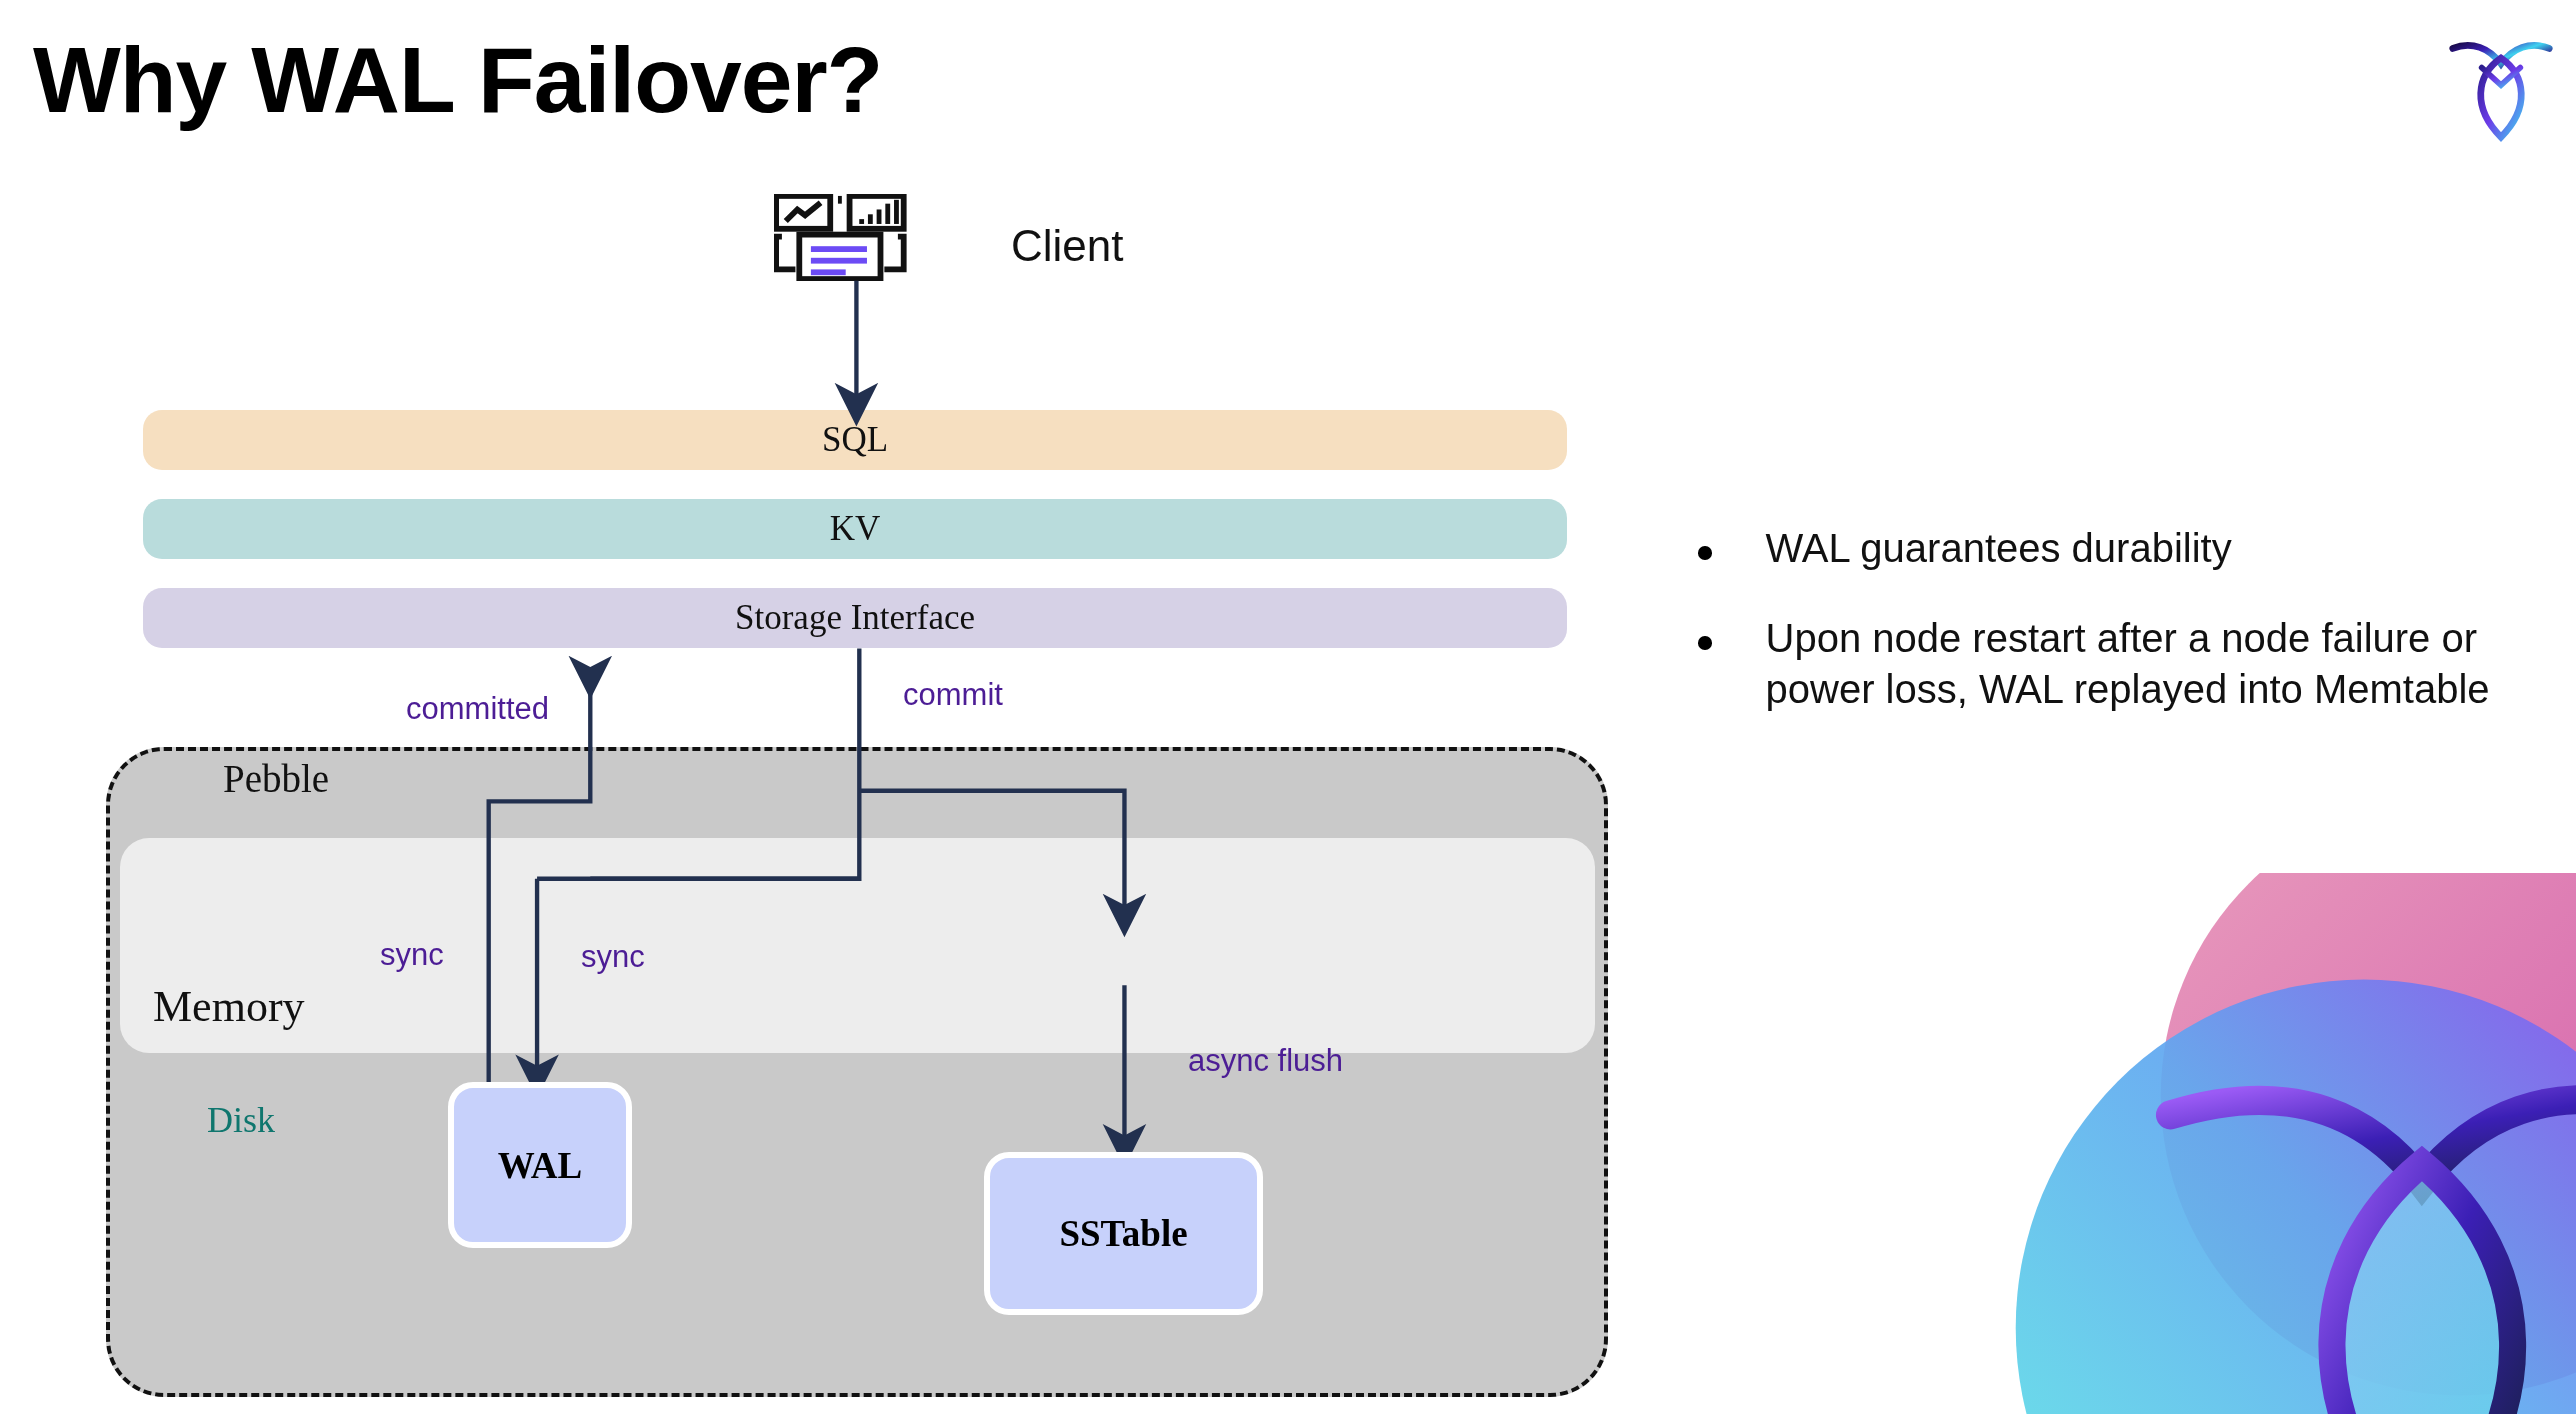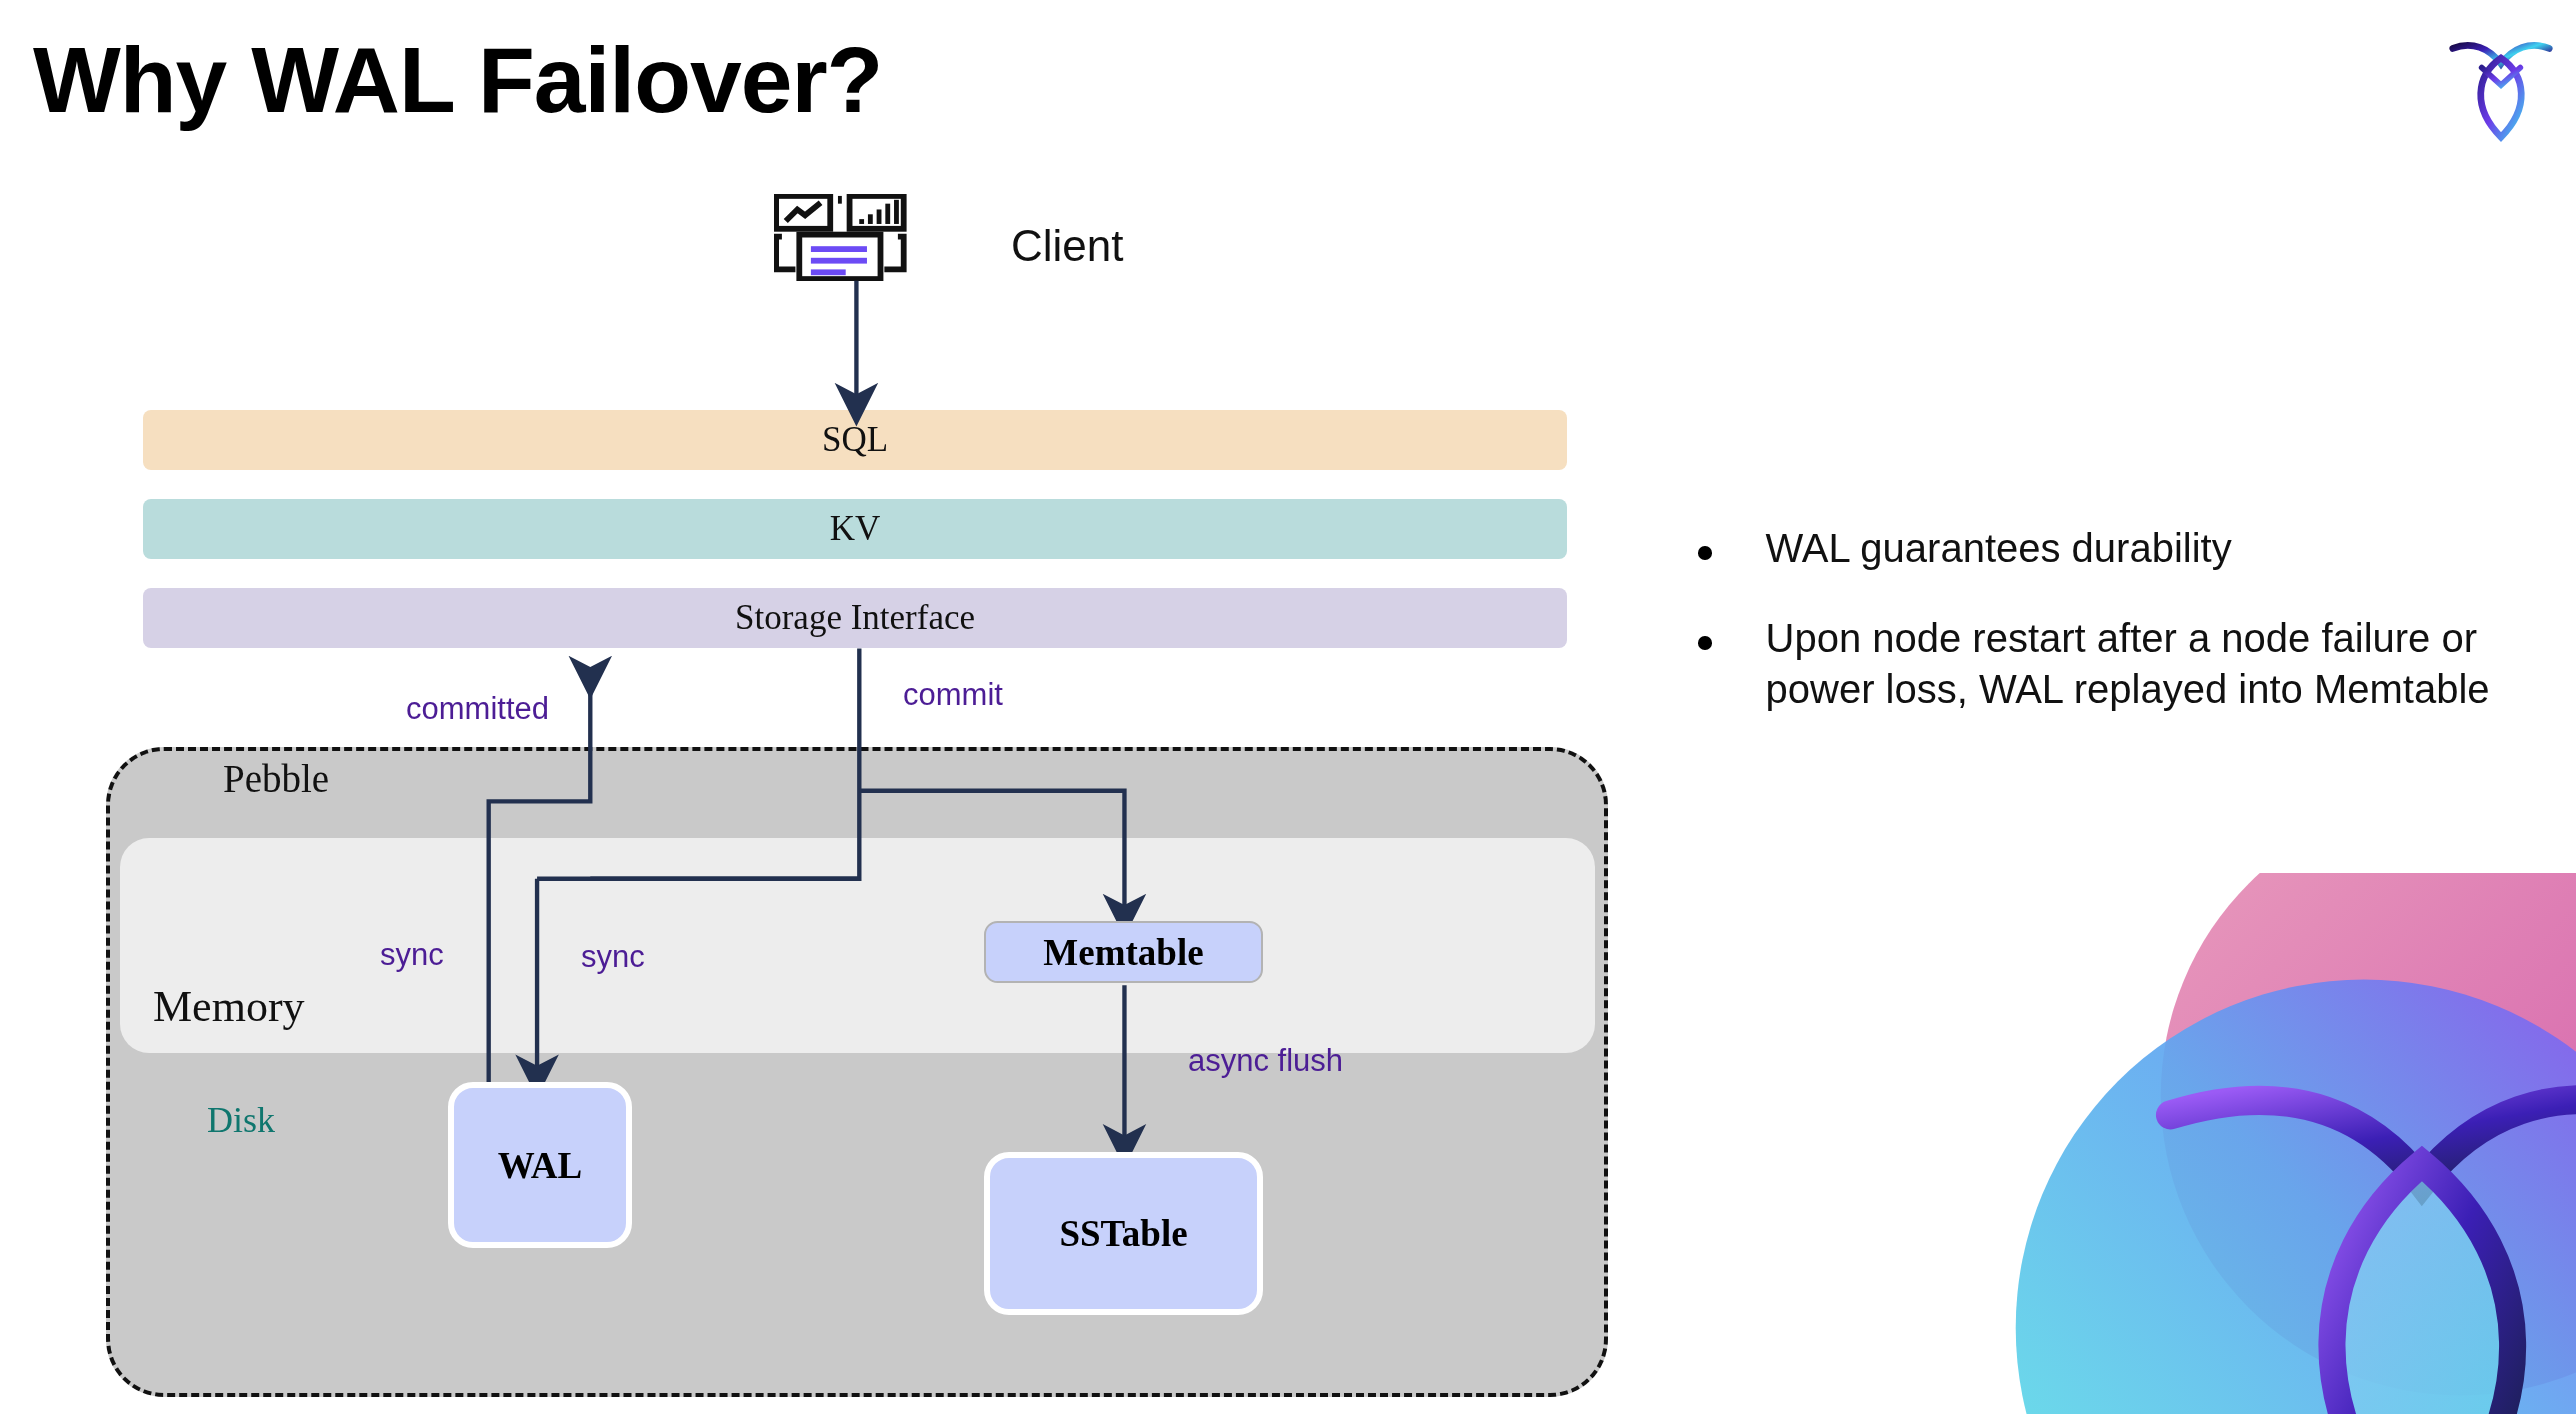--- a/index.html
+++ b/index.html
@@ -73,7 +73,7 @@
     left: 143px;
     width: 1424px;
     height: 60px;
-    border-radius: 8px;
+    border-radius: 19px;
     display: flex;
     align-items: center;
     justify-content: center;

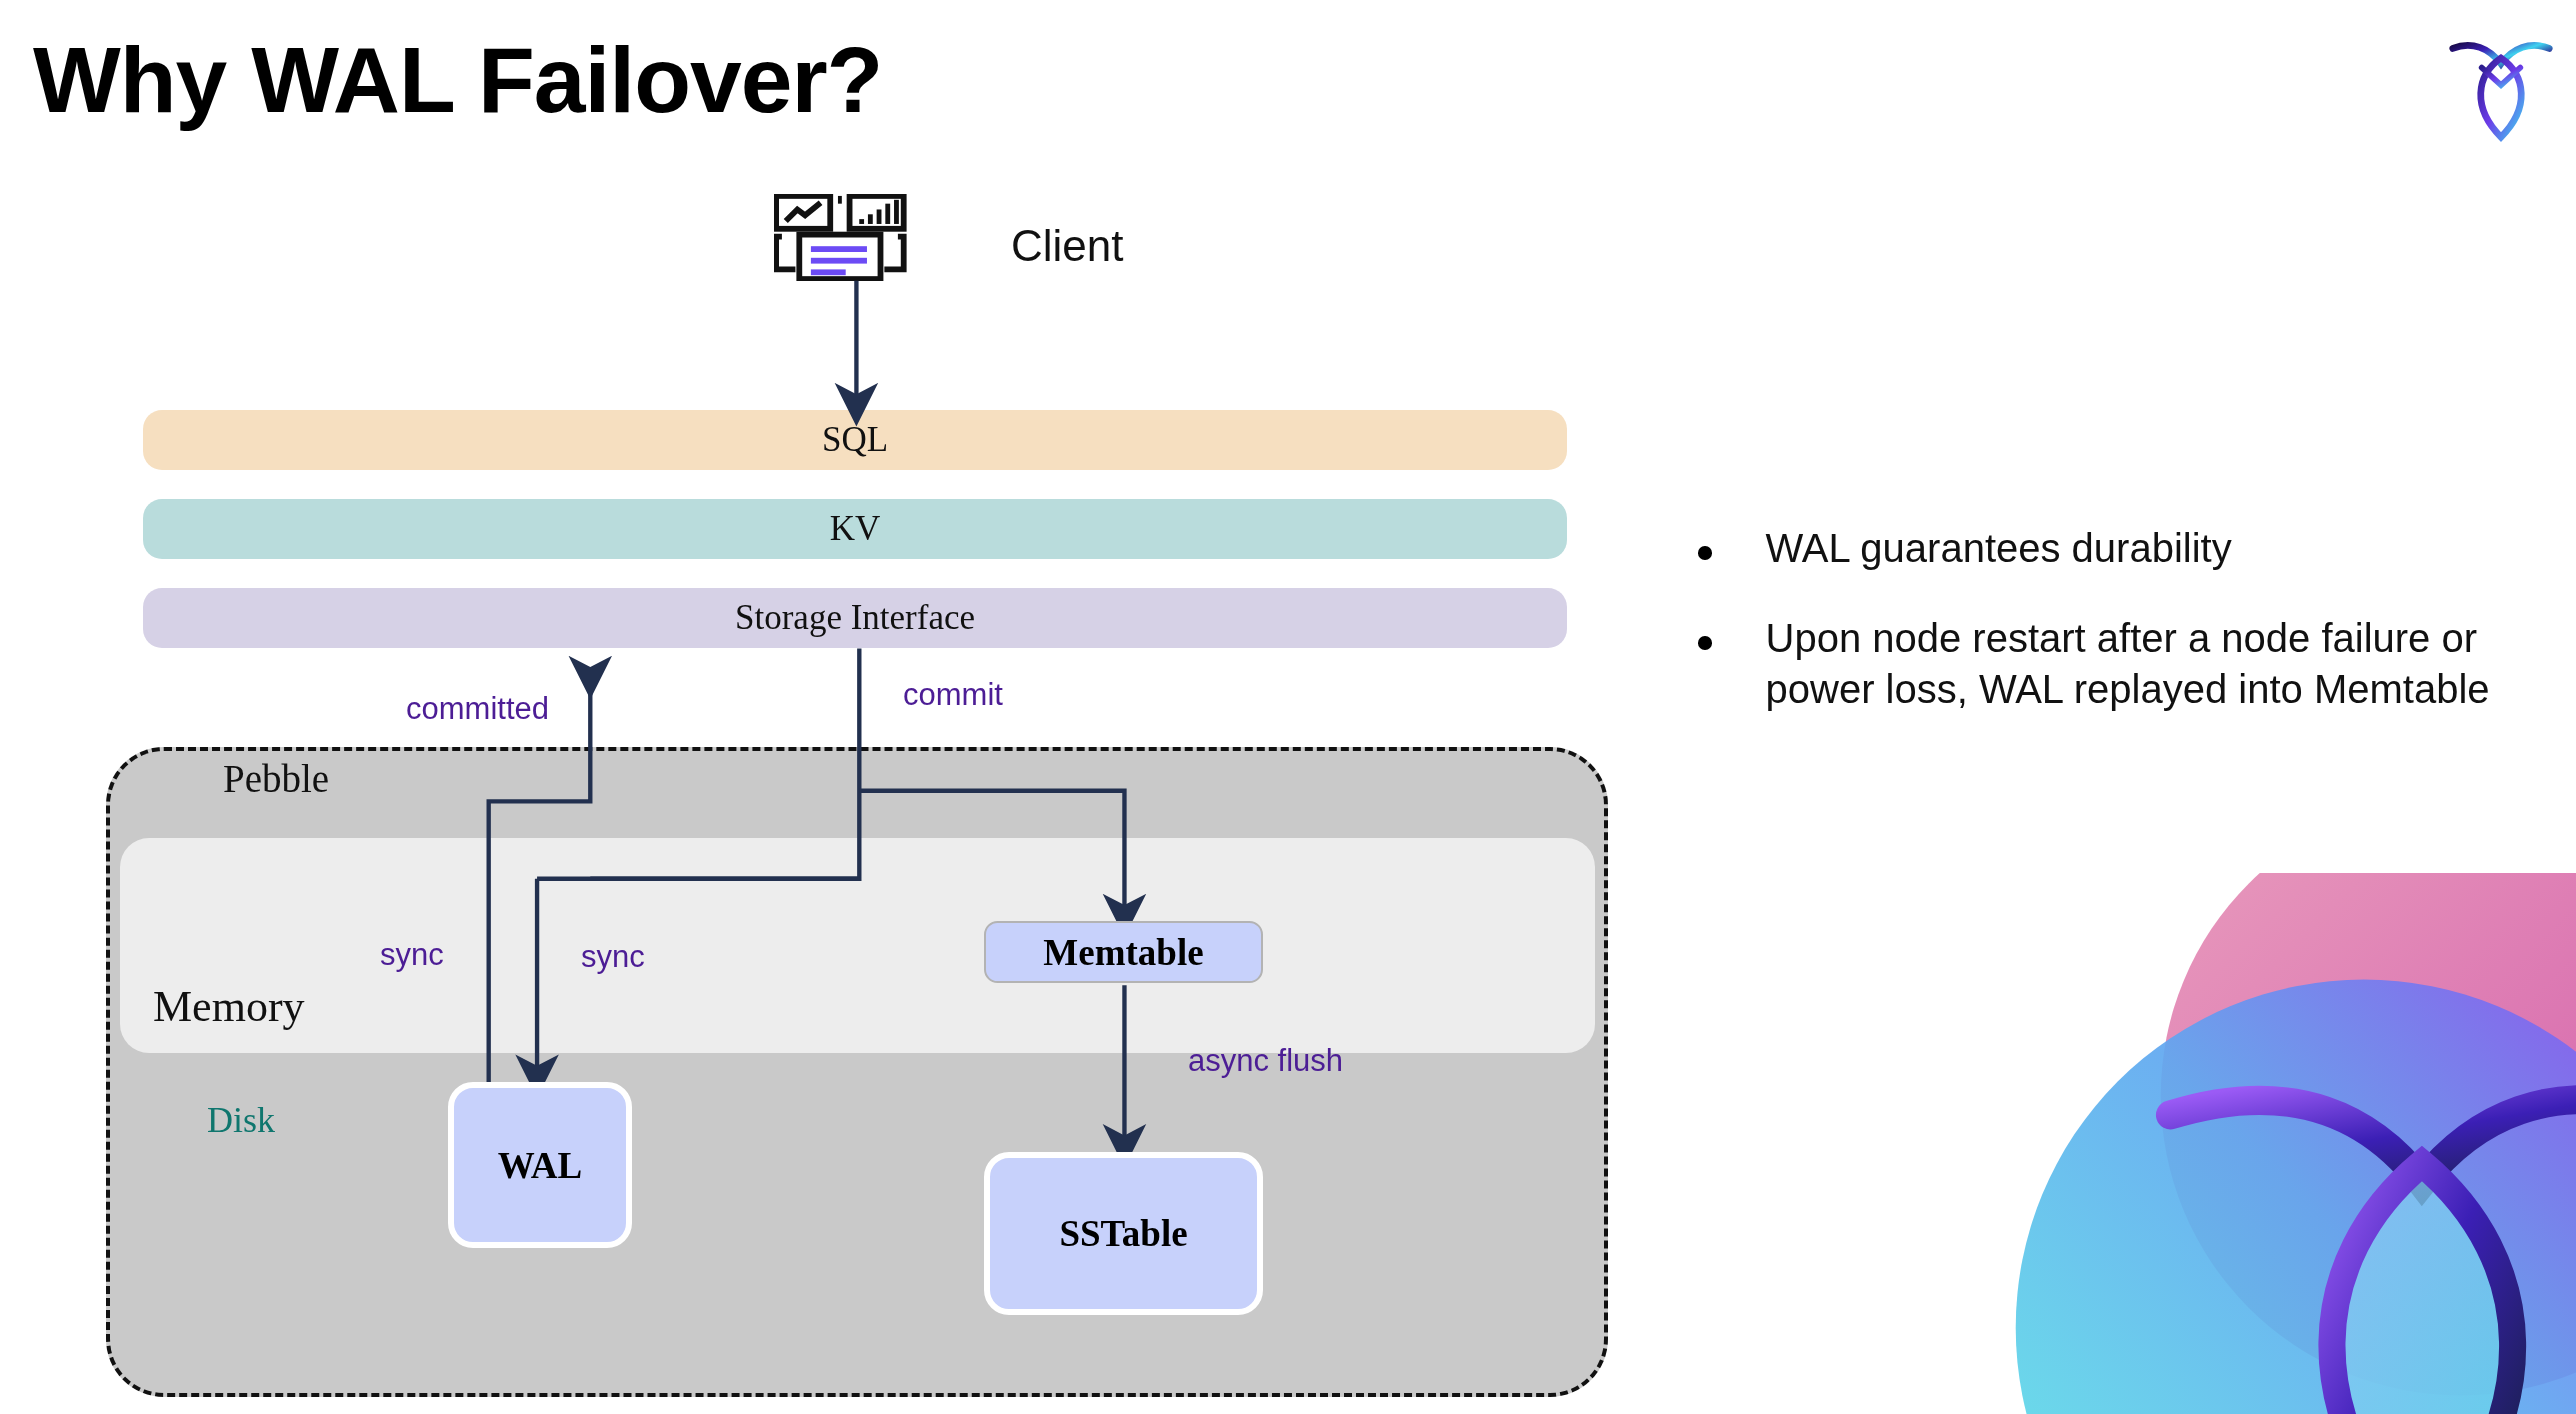--- a/index.html
+++ b/index.html
@@ -331,9 +331,6 @@
     </g>
   </svg>
 
-  <div class="node-box" id="node-memtable">
-    <span>Memtable</span>
-  </div>
   <div class="node-box" id="node-wal">
     <span>WAL</span>
   </div>

